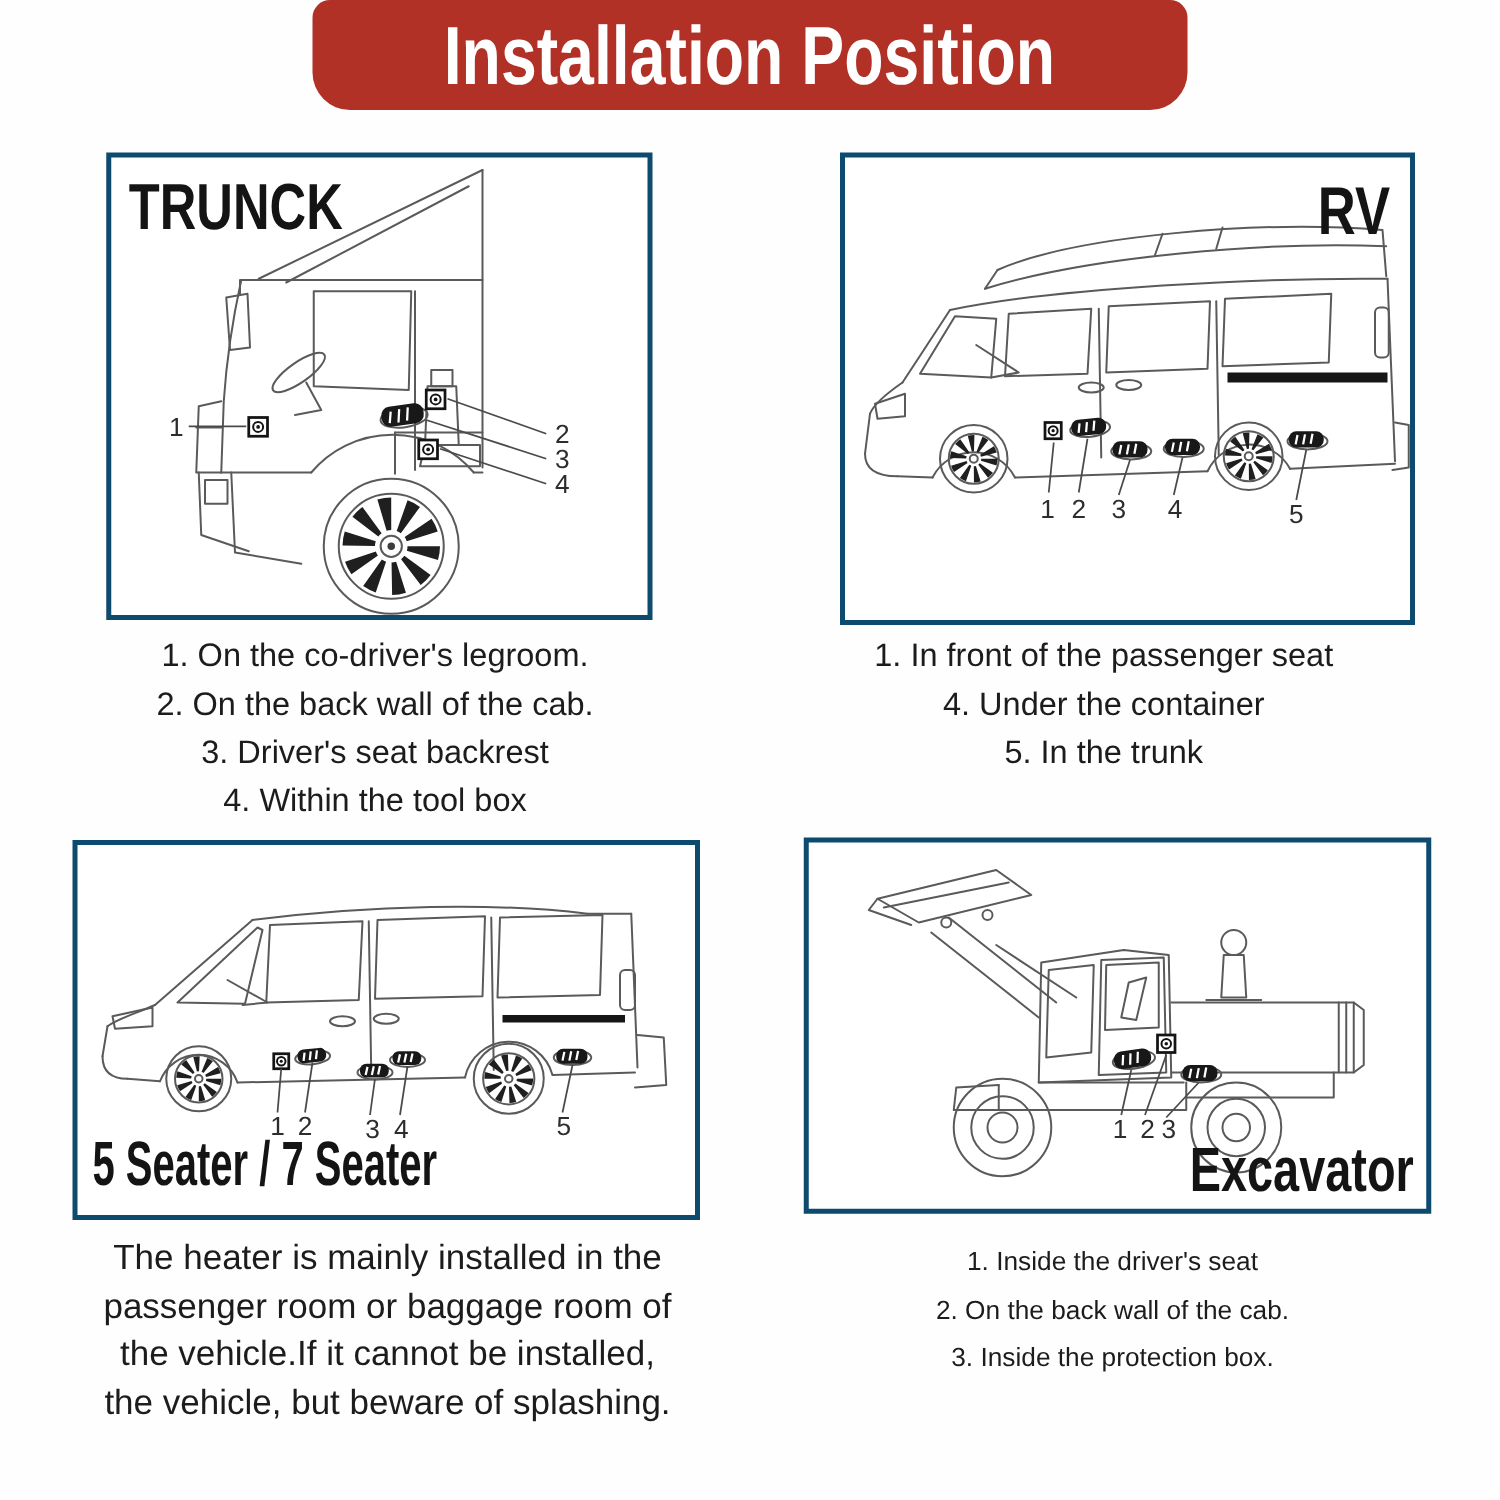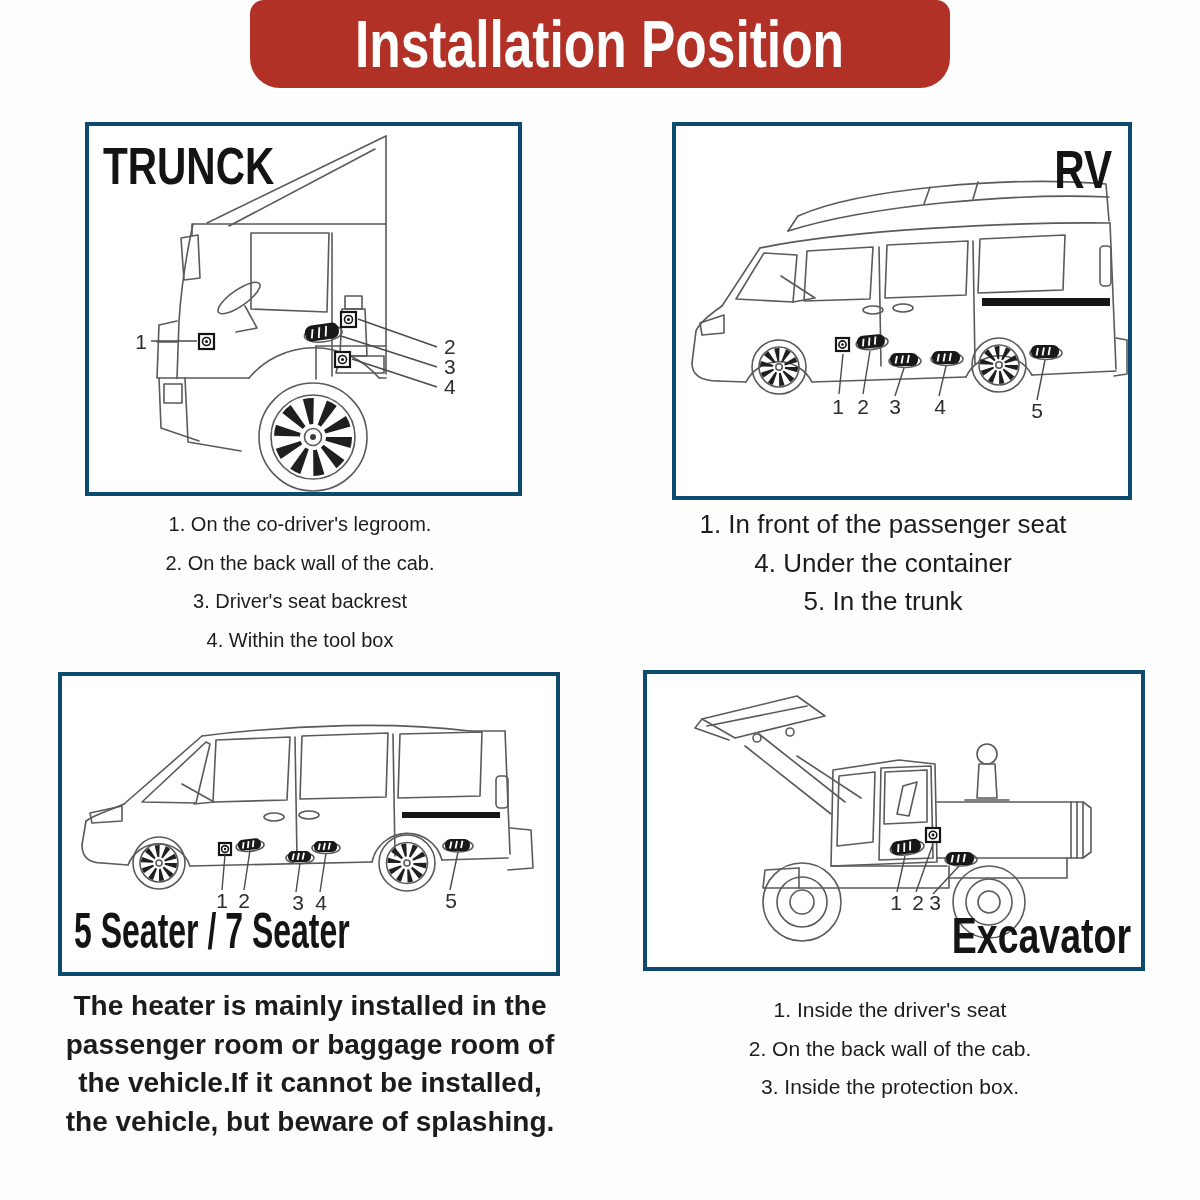--- a/index.html
+++ b/index.html
@@ -34,7 +34,7 @@
   
   .notes { position:absolute; text-align:center; color:#1c1c1c; }
   .notes div { line-height:38.5px; white-space:nowrap; }
-  #notes-trunck    { left:60px;  top:505px; width:480px; font-size:20px; }
+  #notes-trunck    { left:60px;  top:505px; width:480px; font-size:26px; }
   #notes-rv        { left:595px; top:505px; width:576px; font-size:26px; }
   #notes-seater    { left:40px;  top:987px; width:540px; font-size:28px;font-weight:bold; }
   #notes-excavator { left:640px; top:991px; width:500px; font-size:21px; }

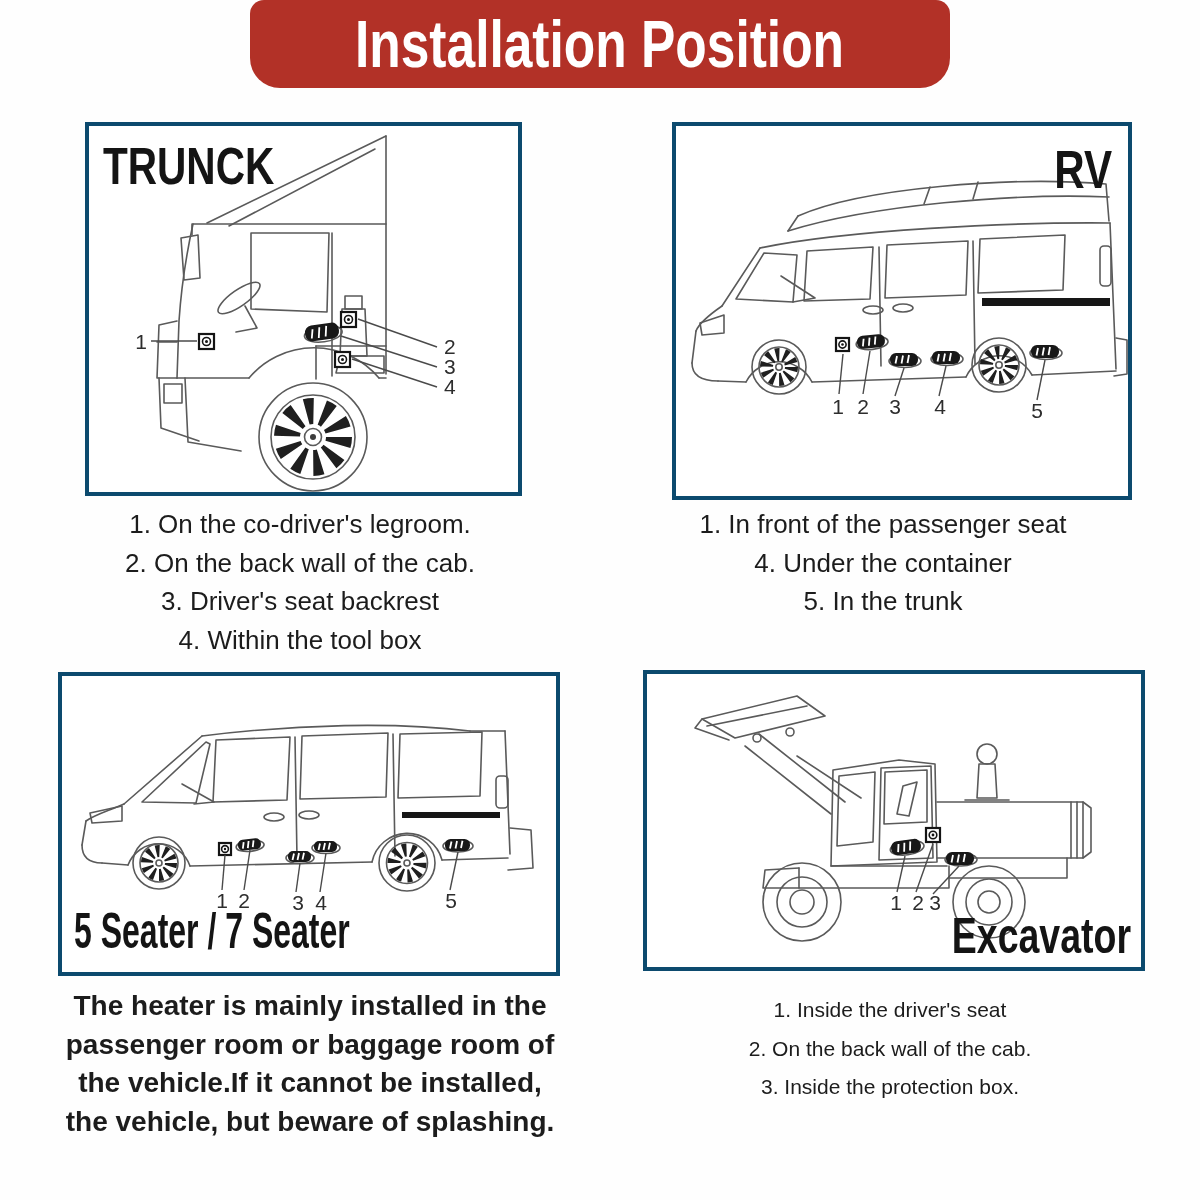--- a/index.html
+++ b/index.html
@@ -36,7 +36,7 @@
   .notes div { line-height:38.5px; white-space:nowrap; }
   #notes-trunck    { left:60px;  top:505px; width:480px; font-size:26px; }
   #notes-rv        { left:595px; top:505px; width:576px; font-size:26px; }
-  #notes-seater    { left:40px;  top:987px; width:540px; font-size:28px;font-weight:bold; }
+  #notes-seater    { left:40px;  top:987px; width:540px; font-size:28px; }
   #notes-excavator { left:640px; top:991px; width:500px; font-size:21px; }
   
   .line, .line * { fill:none; stroke:#5a5a5a; stroke-width:1.6; stroke-linejoin:round; stroke-linecap:round; }

